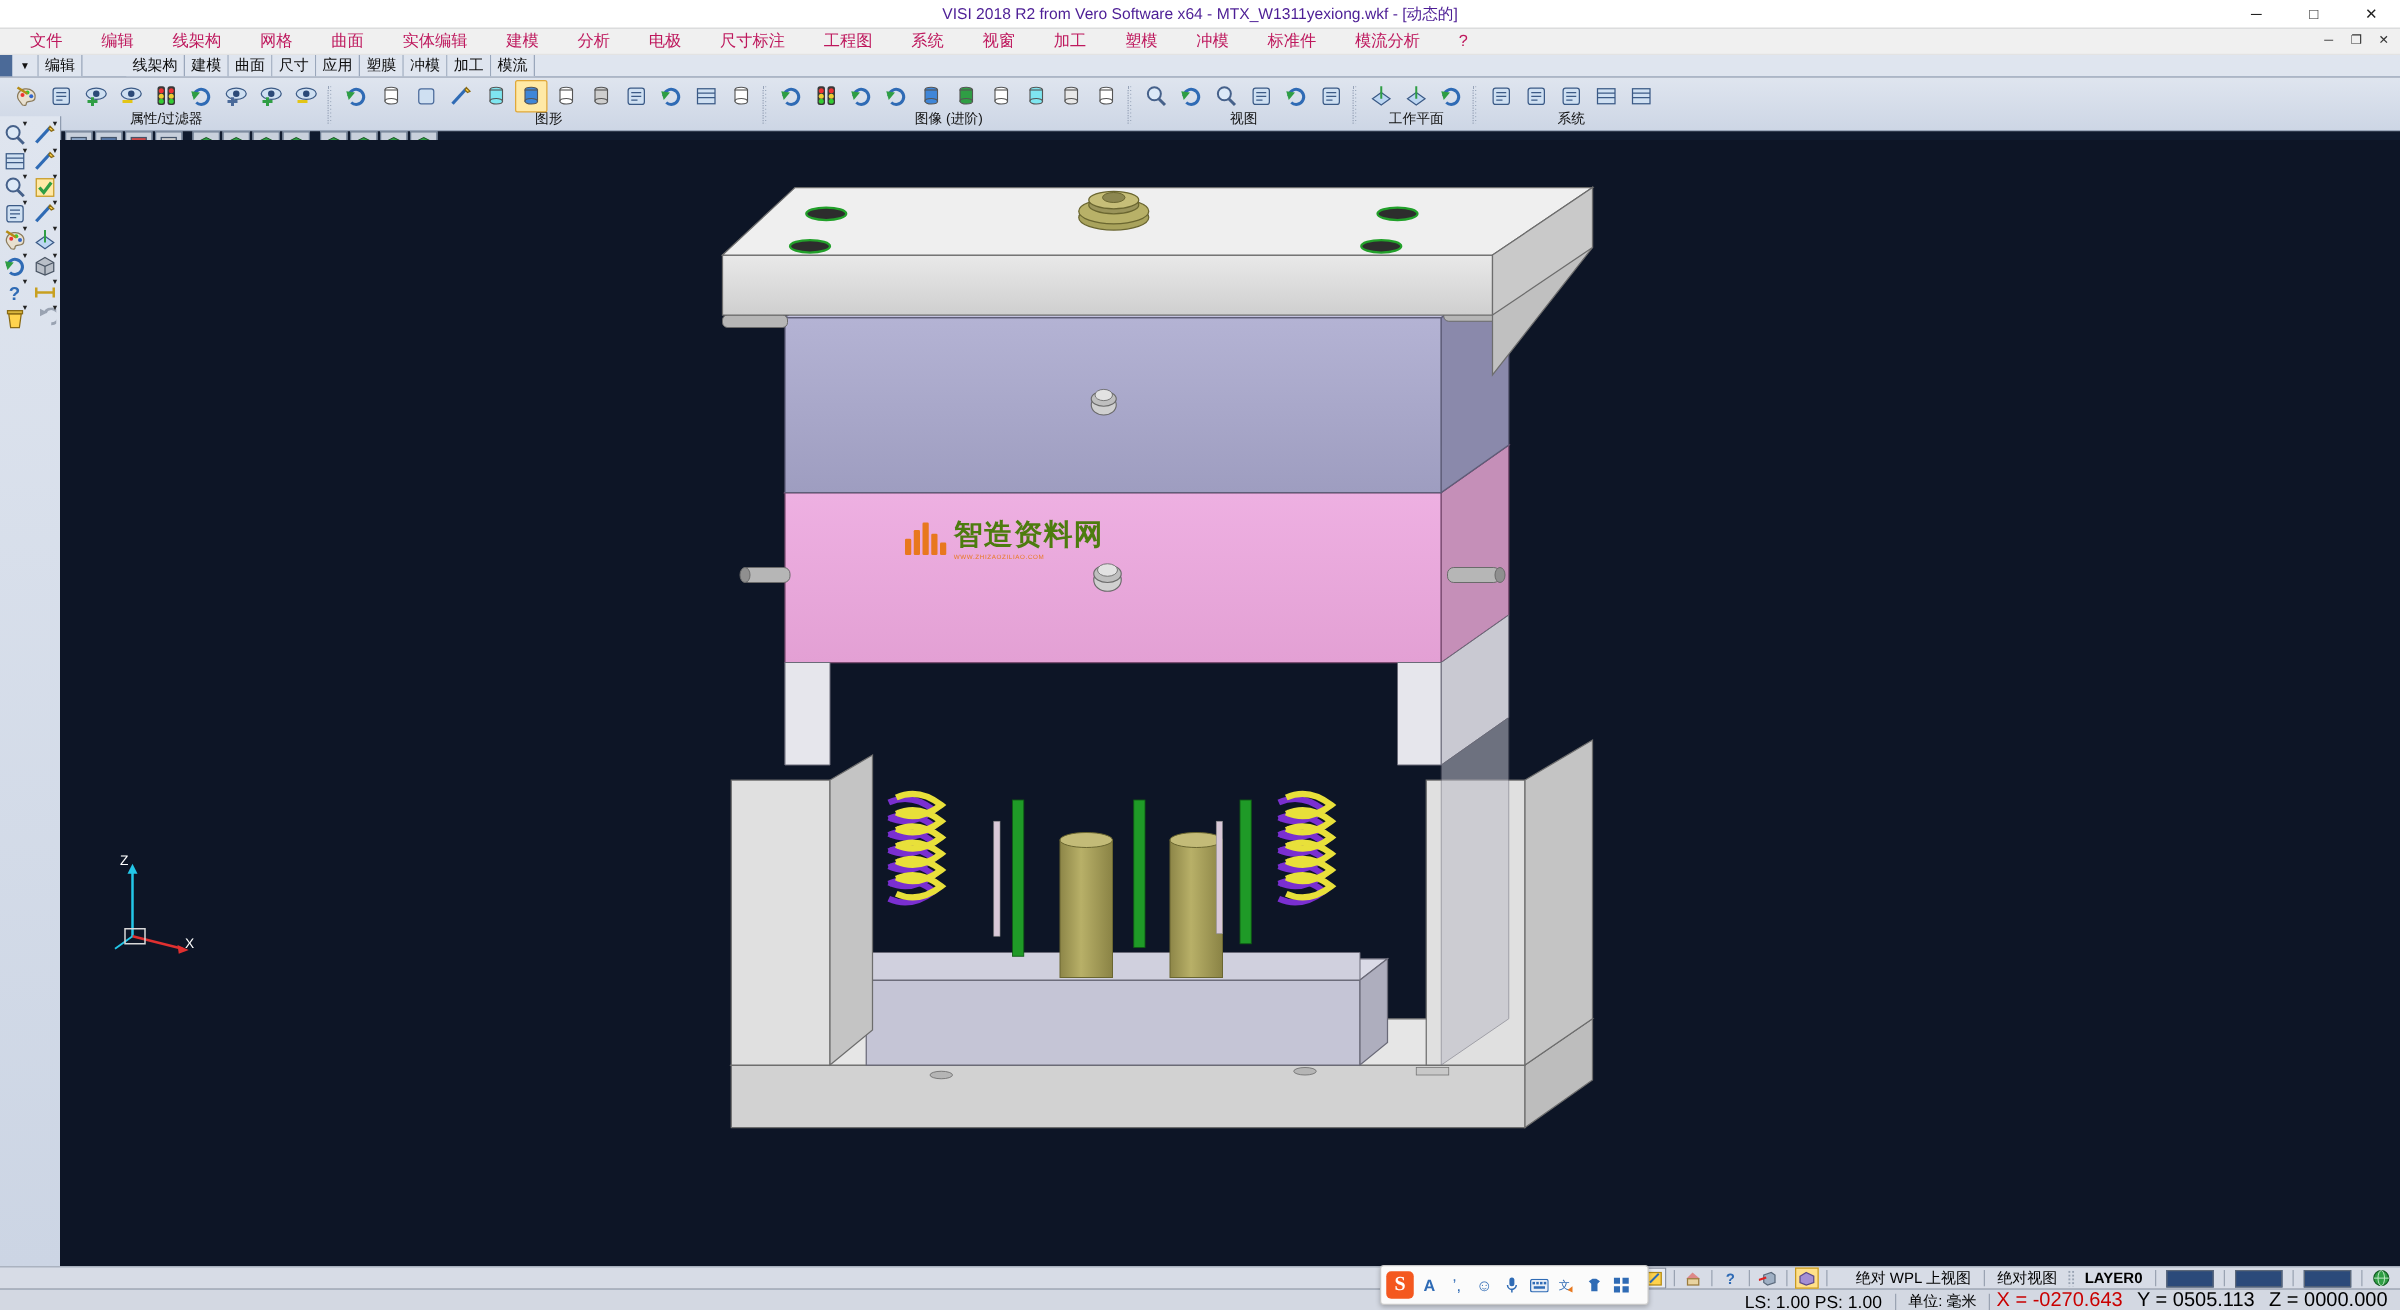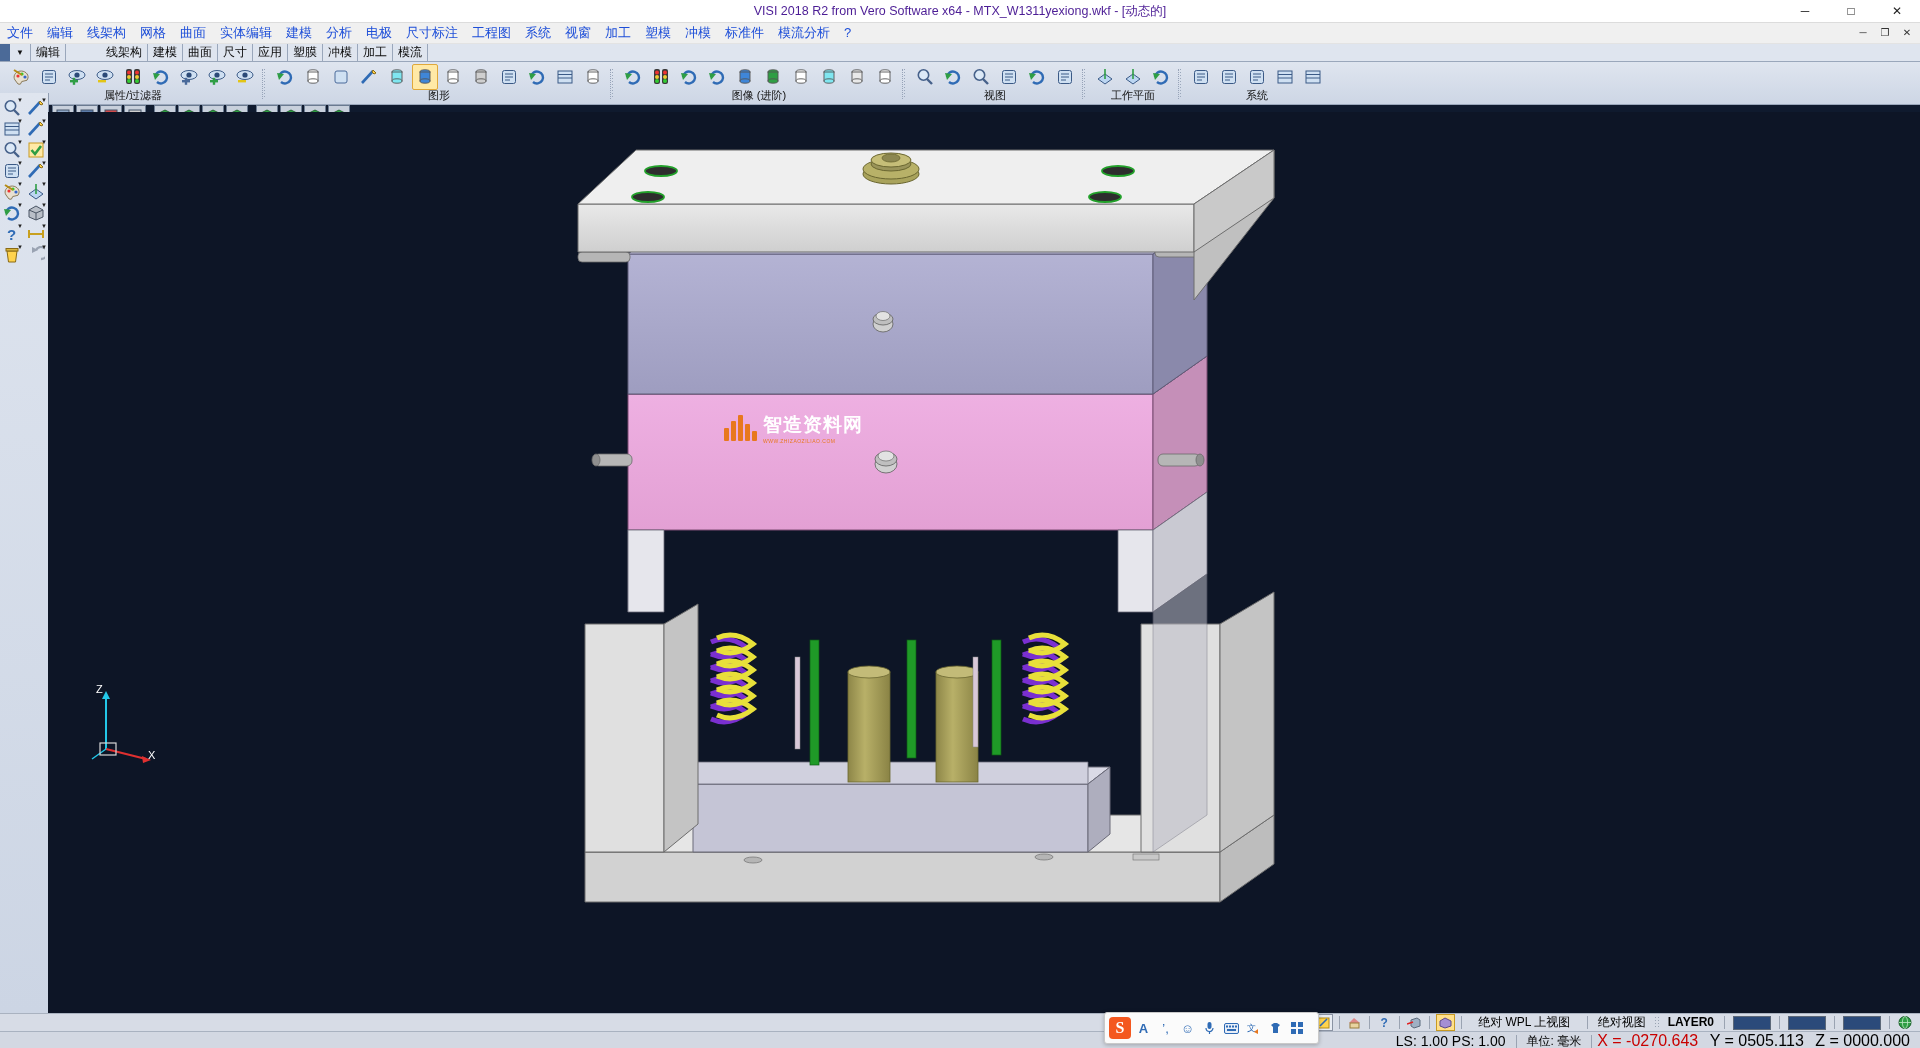--- a/index.html
+++ b/index.html
@@ -33,8 +33,8 @@
     border-bottom:1px solid #e3e3e3;
   }
   .menu-item{
-    padding:0 7px;font-size:13px;color:#1d4ed8;line-height:20px;
-    white-space:nowrap;cursor:default;
+    padding:0 7px;font-size:13px;color:#be185d;line-height:20px;
+    white-space:nowrap;cursor:default;margin-left:17px;
   }
   .menubar .win-min{
     position:absolute;right:2px;top:1px;display:flex;gap:0px;

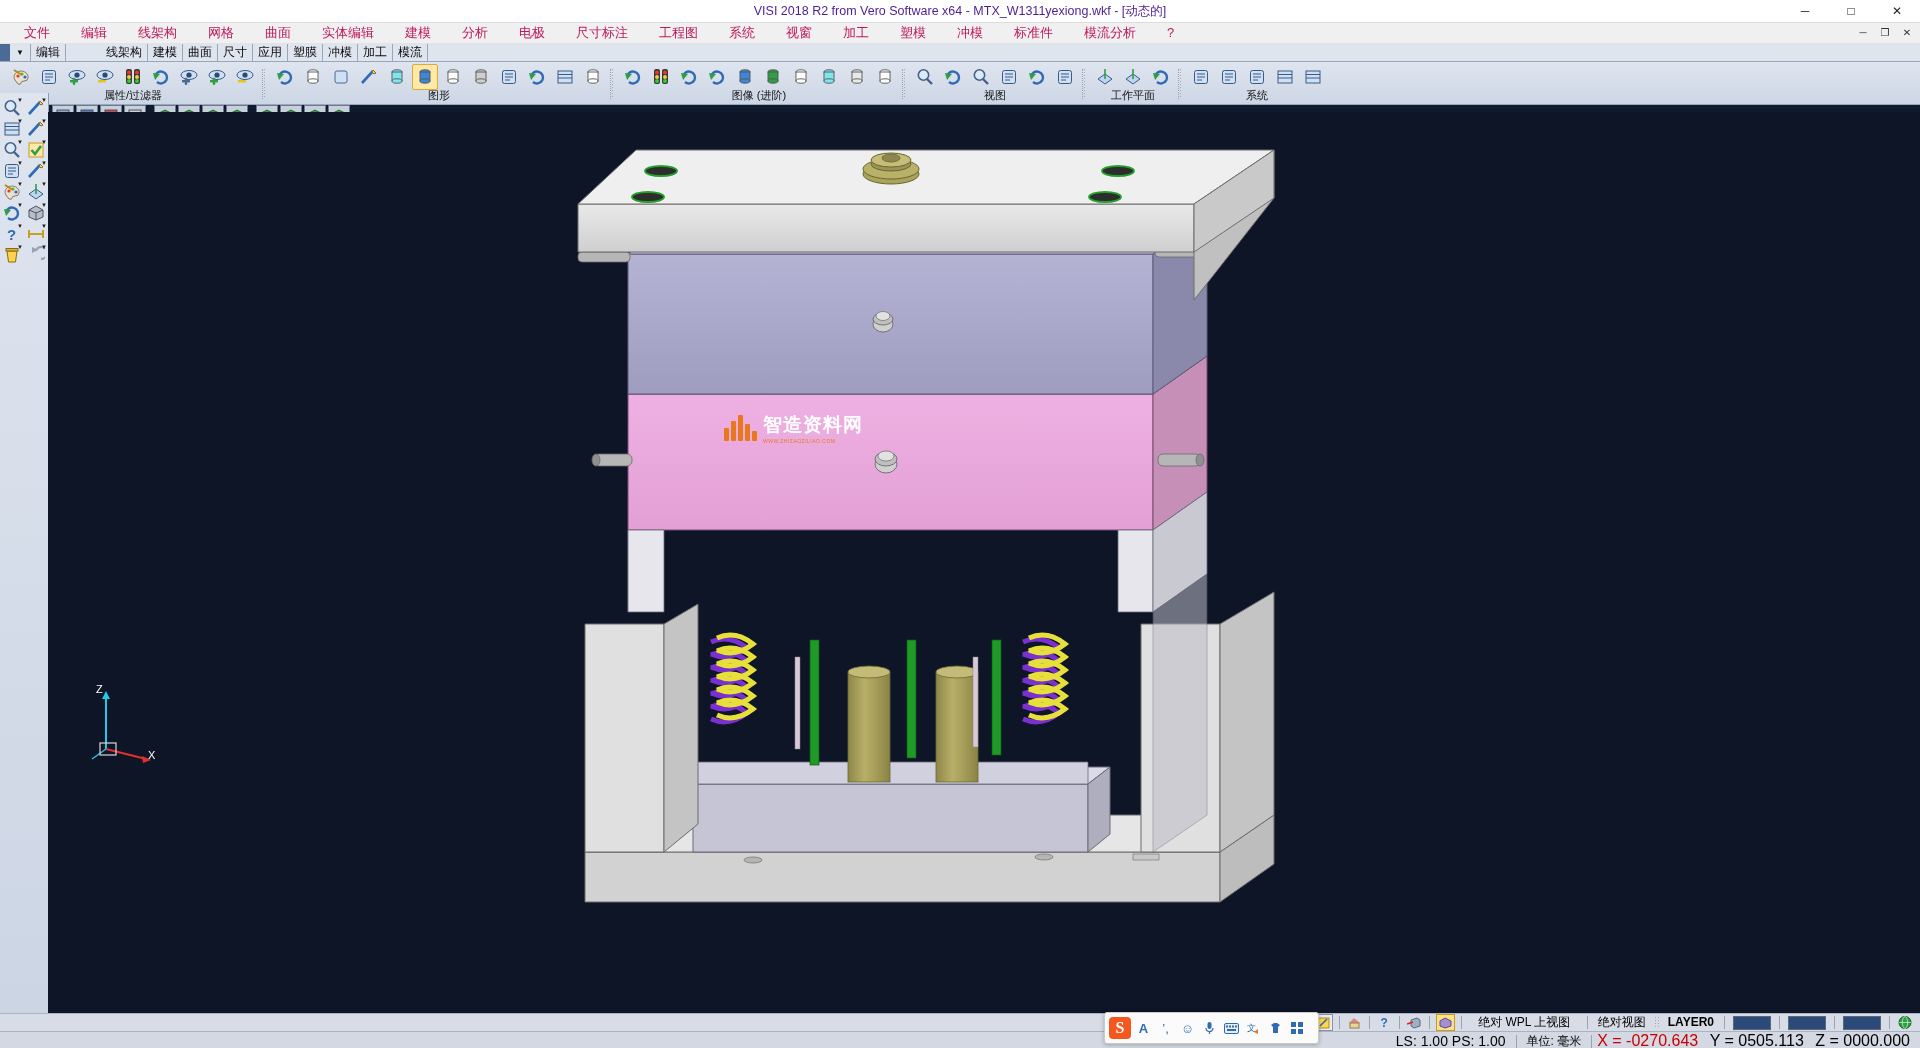--- a/index.html
+++ b/index.html
@@ -117,7 +117,7 @@
   .wm{position:absolute;display:flex;align-items:center;gap:6px;}
   .wm-bars{display:flex;align-items:flex-end;gap:2px;height:26px;}
   .wm-bars i{display:block;width:5px;background:#e8781e;border-radius:1px;}
-  .wm-txt{font-size:19px;color:#ffffff;font-weight:bold;letter-spacing:1px;}
+  .wm-txt{font-size:23px;color:#4d7c0f;font-weight:bold;letter-spacing:1px;}
   .wm-sub{font-size:5px;color:#e8781e;letter-spacing:.5px;}
 
   

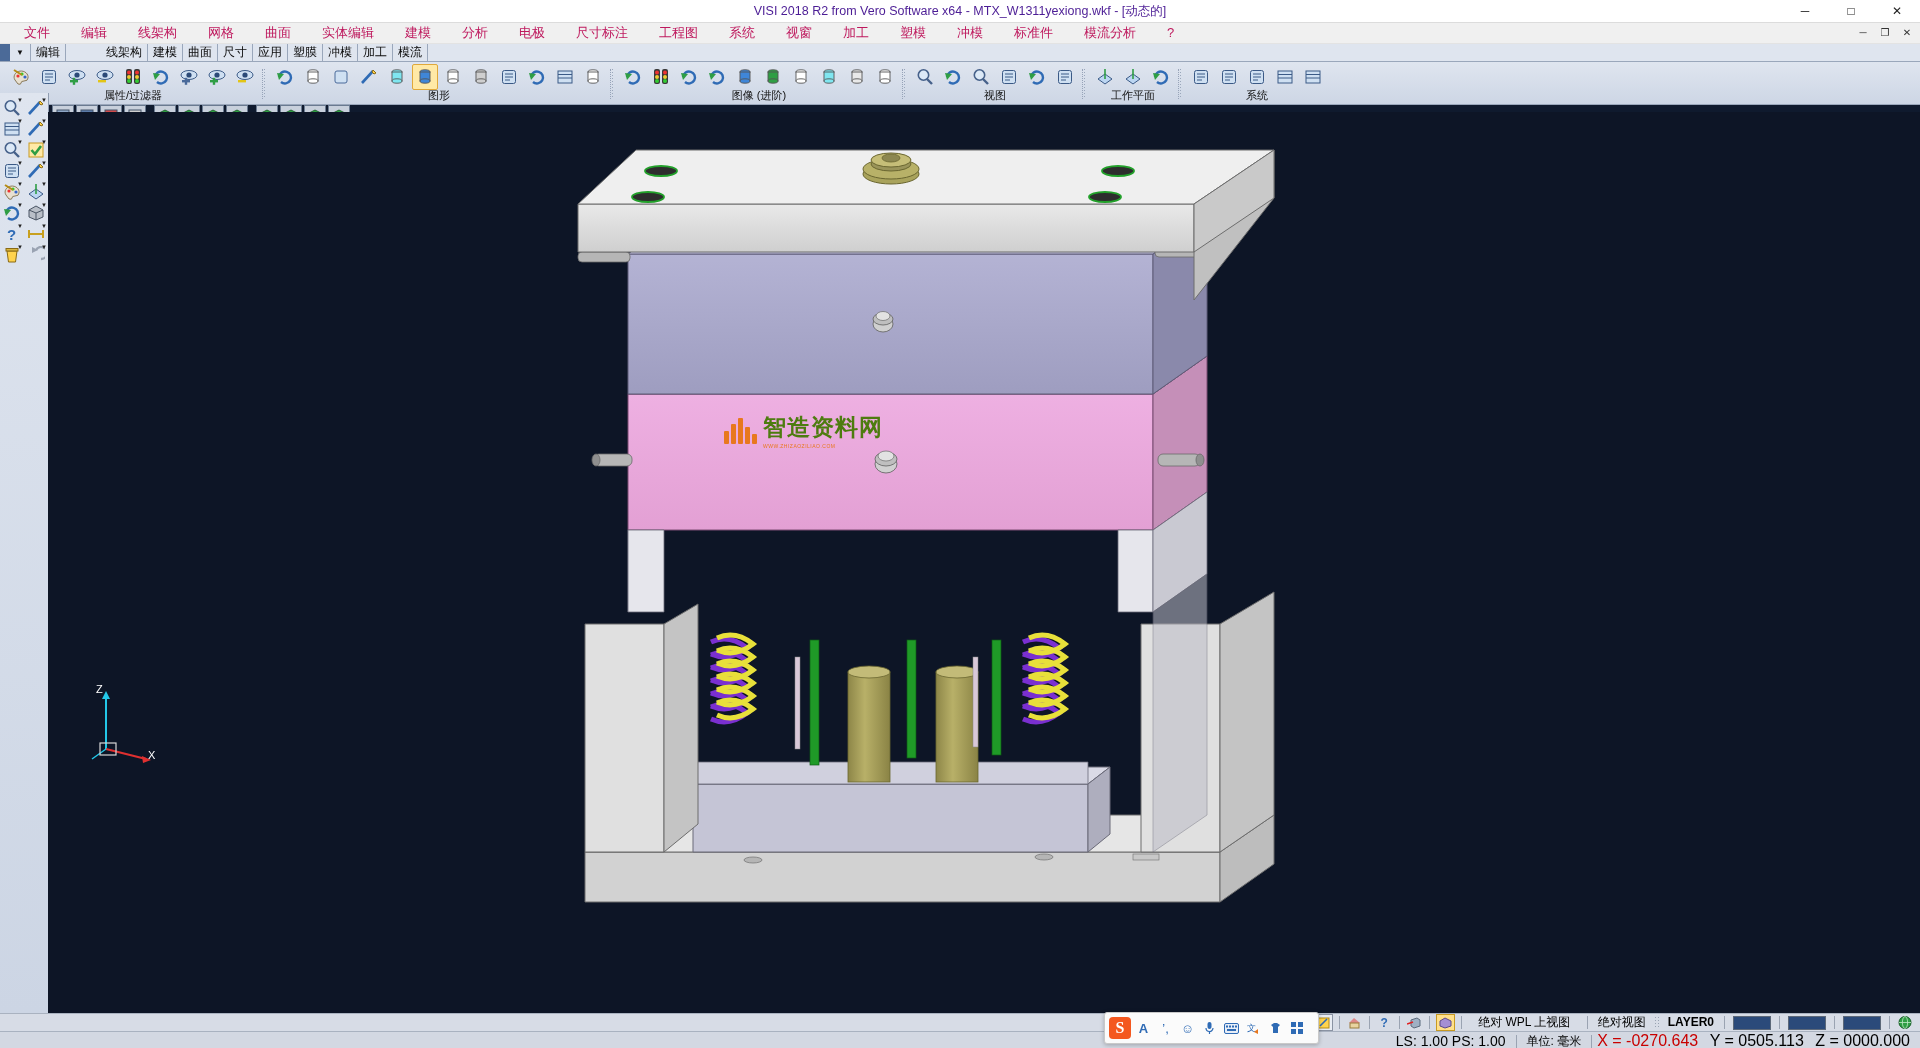--- a/index.html
+++ b/index.html
@@ -1017,7 +1017,7 @@
           </svg>
       </div>
       <div class="sdiv"></div>
-      <div class="scell" style="min-width:105px;text-align:center;">绝对 WPL 上视图</div>
+      <div class="scell" style="min-width:105px;text-align:right;">绝对 WPL 上视图</div>
       <div class="sdiv"></div>
       <div class="scell">绝对视图</div>
       <div class="dotgrip"></div>

